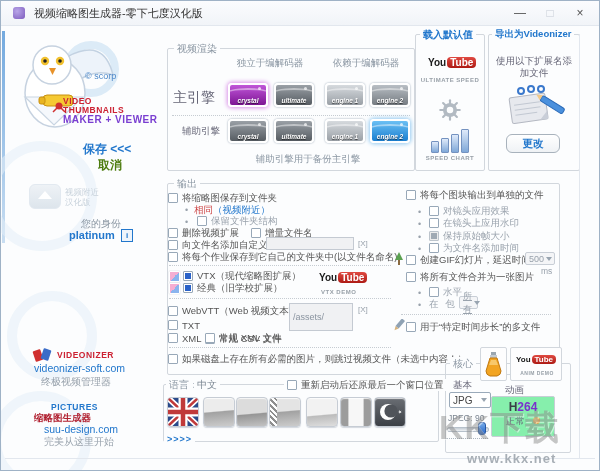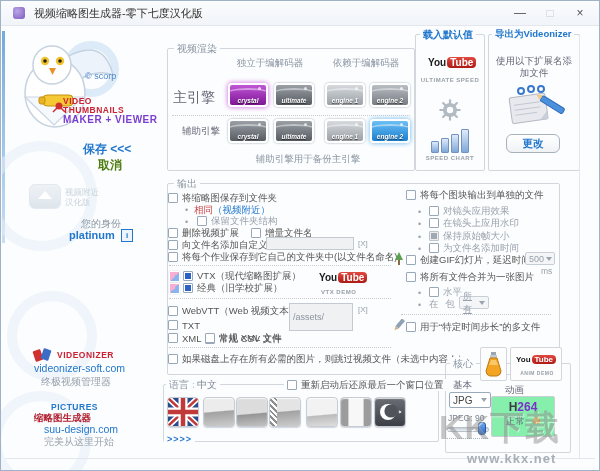--- a/index.html
+++ b/index.html
@@ -343,7 +343,7 @@
     </div>
   <span class="blt" style="left:417px;top:299px;">•</span>
   <div class="t" style="left:428px;top:297px;font-size:9.5px;color:#99a2ac;letter-spacing:2px;">在 包</div>
-  <div class="sel" style="left:458px;top:295px;width:30px;height:13px;text-decoration:underline;">
+  <div class="sel" style="left:458px;top:295px;width:19px;height:13px;text-decoration:underline;">
       <span>所有</span>
     </div>
   <div class="dot" style="left:400px;top:313px;width:150px;"></div>

